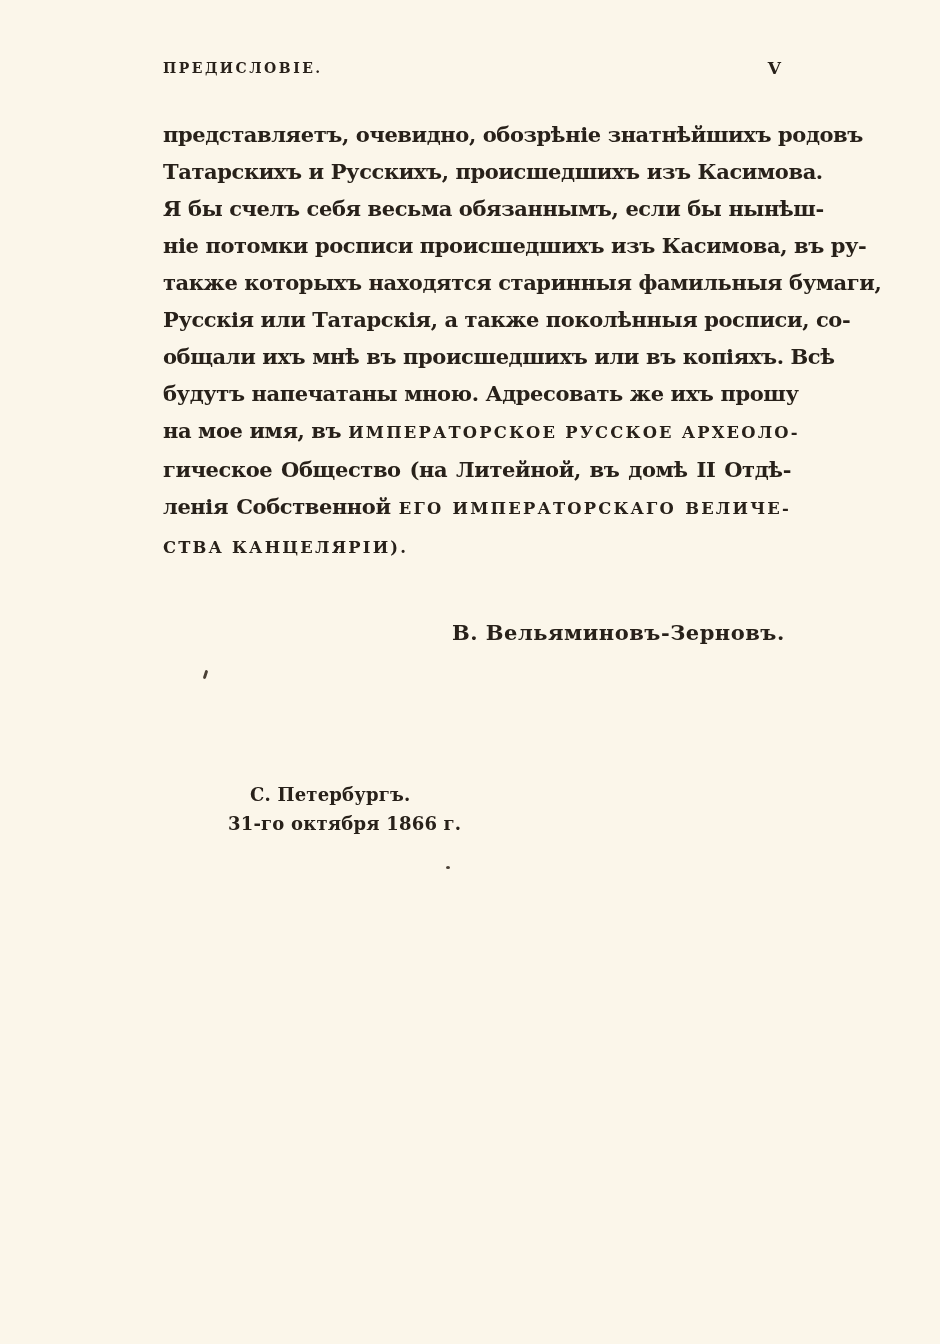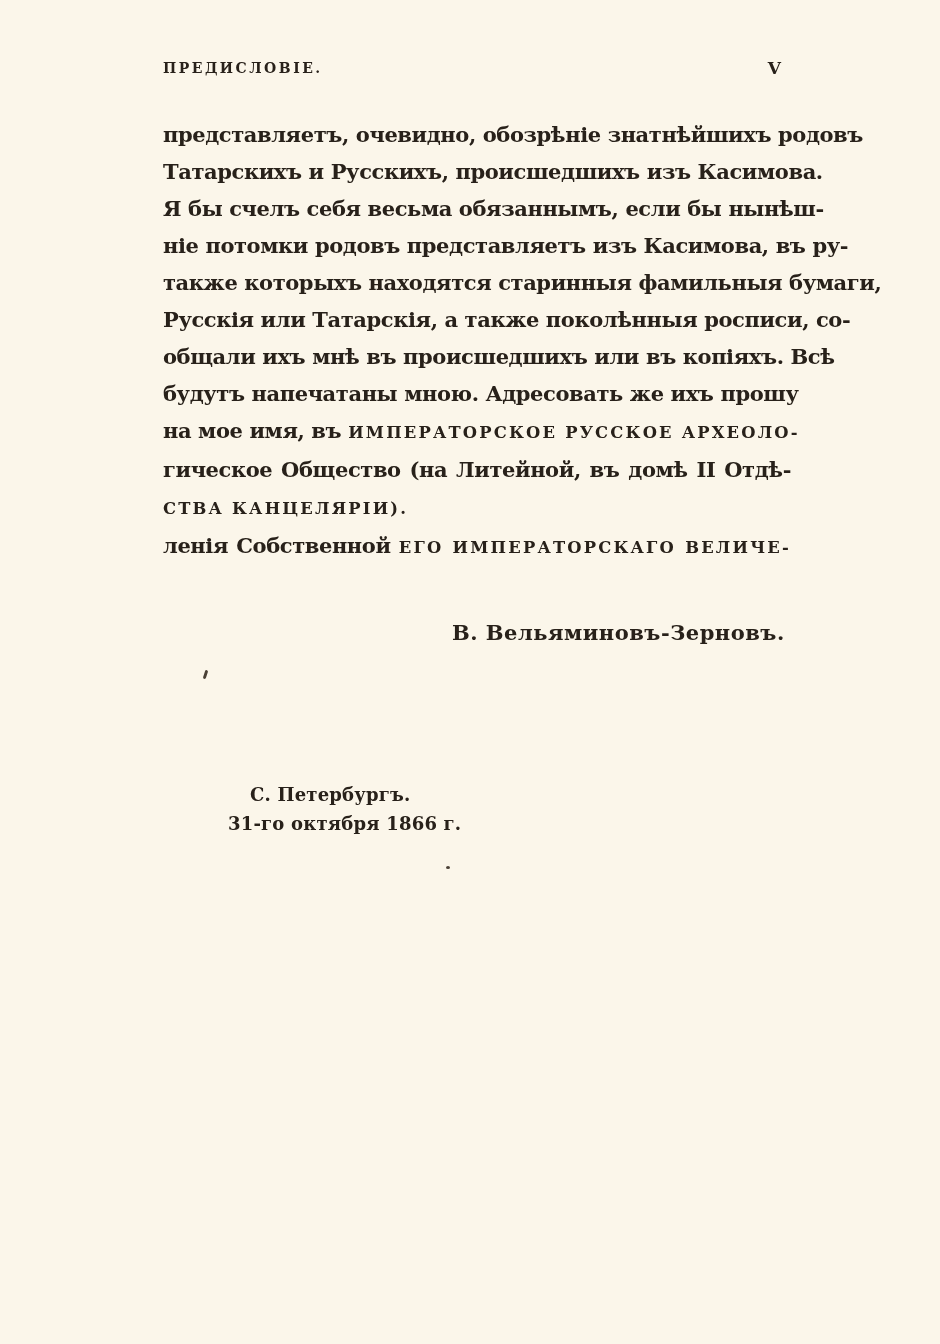--- a/index.html
+++ b/index.html
@@ -125,7 +125,7 @@
       <div class="line"><span>представляетъ, очевидно, обозрѣніе знатнѣйшихъ родовъ</span></div>
       <div class="line"><span>Татарскихъ и Русскихъ, происшедшихъ изъ Касимова.</span></div>
       <div class="line"><span>Я бы счелъ себя весьма обязаннымъ, если бы нынѣш-</span></div>
-      <div class="line"><span>ніе потомки родовъ представляетъ изъ Касимова, въ ру-</span></div>
+      <div class="line"><span>ніе потомки росписи происшедшихъ изъ Касимова, въ ру-</span></div>
       <div class="line"><span>также которыхъ находятся старинныя фамильныя бумаги,</span></div>
       <div class="line"><span>Русскія или Татарскія, а также поколѣнныя росписи, со-</span></div>
       <div class="line"><span>общали ихъ мнѣ въ происшедшихъ или въ копіяхъ. Всѣ</span></div>

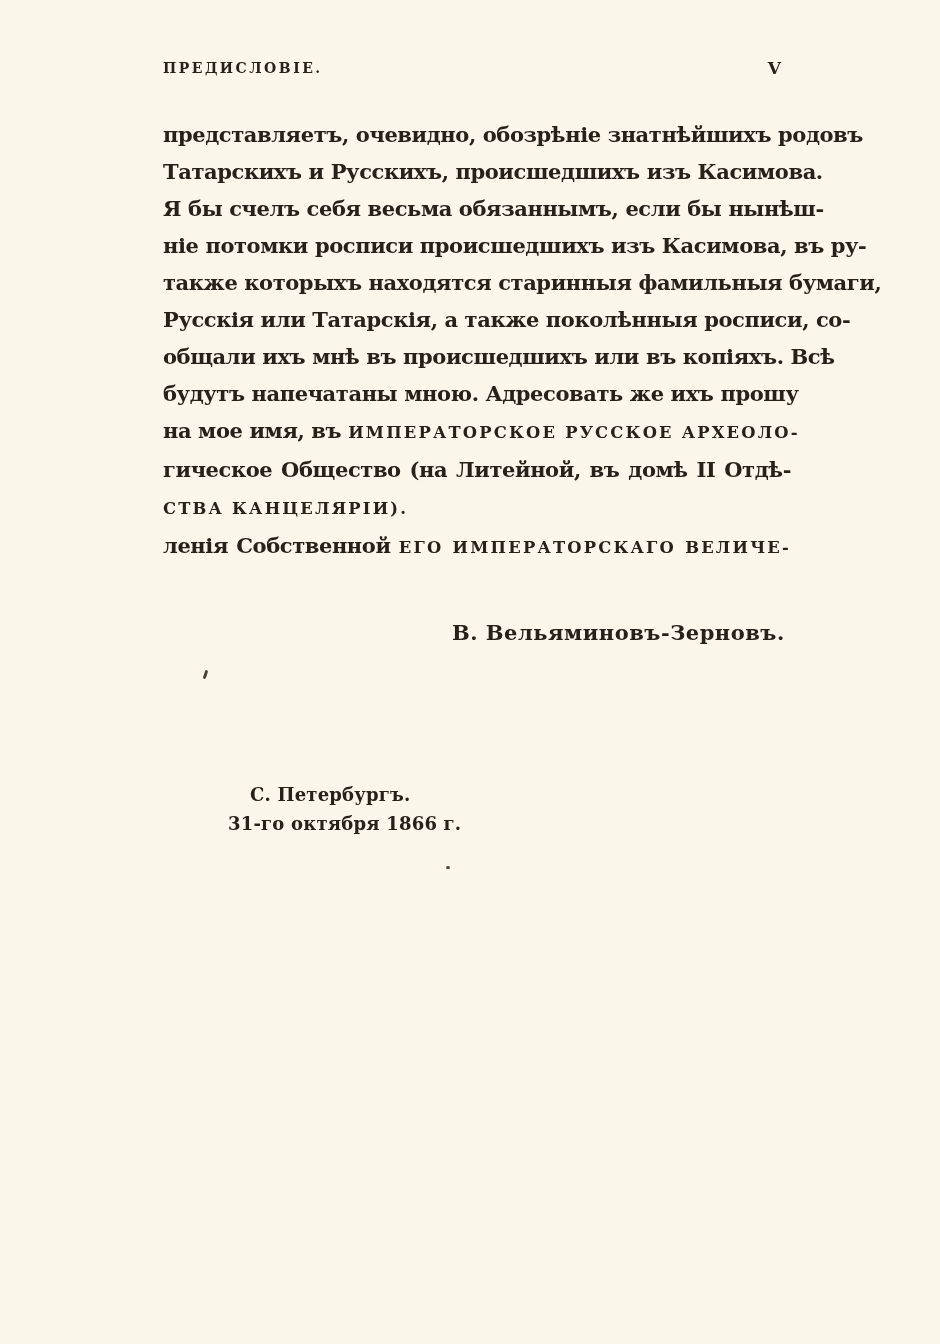--- a/index.html
+++ b/index.html
@@ -132,8 +132,8 @@
       <div class="line"><span>будутъ напечатаны мною. Адресовать же ихъ прошу</span></div>
       <div class="line"><span>на мое имя, въ </span><span class="spaced-caps">Императорское Русское Археоло-</span></div>
       <div class="line"><span>гическое Общество (на Литейной, въ домѣ II Отдѣ-</span></div>
+      <div class="line"><span>ленія Собственной </span><span class="spaced-caps">Его Императорскаго Величе-</span></div>
       <div class="line last"><span class="spaced-caps">ства Канцеляріи).</span></div>
-      <div class="line"><span>ленія Собственной </span><span class="spaced-caps">Его Императорскаго Величе-</span></div>
     </div>
 
   <div class="speck speck-1"></div>

